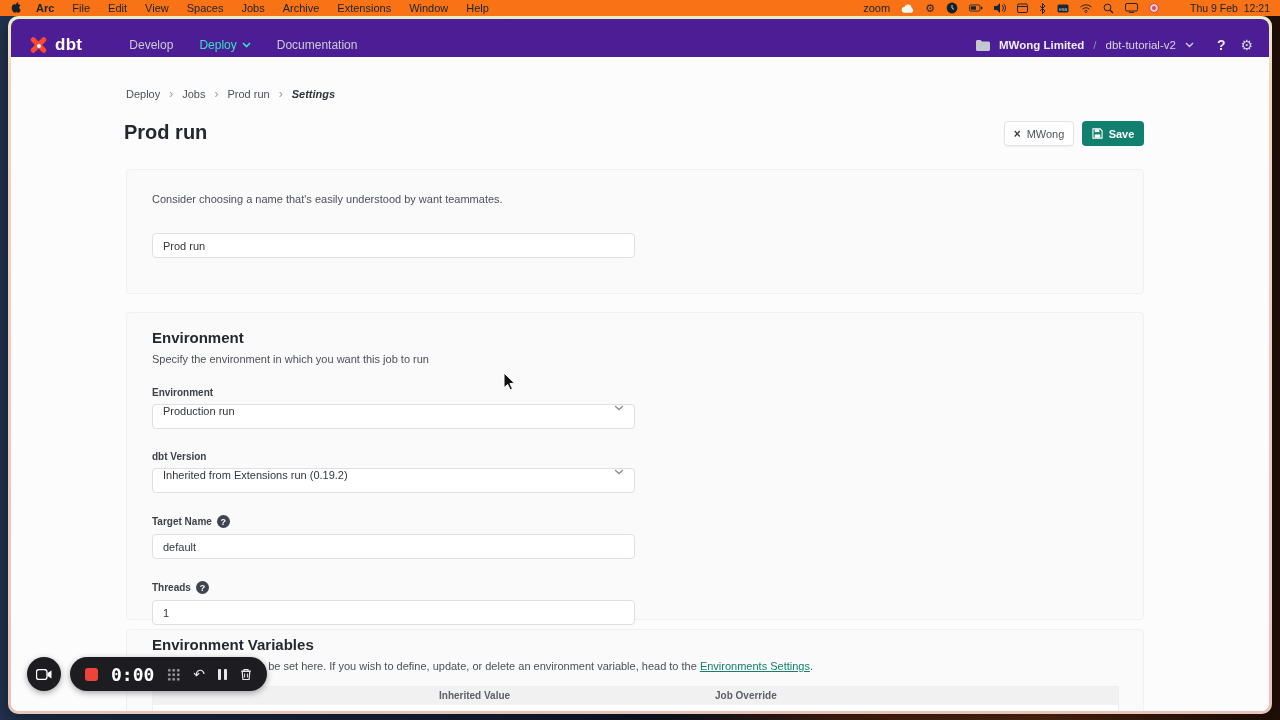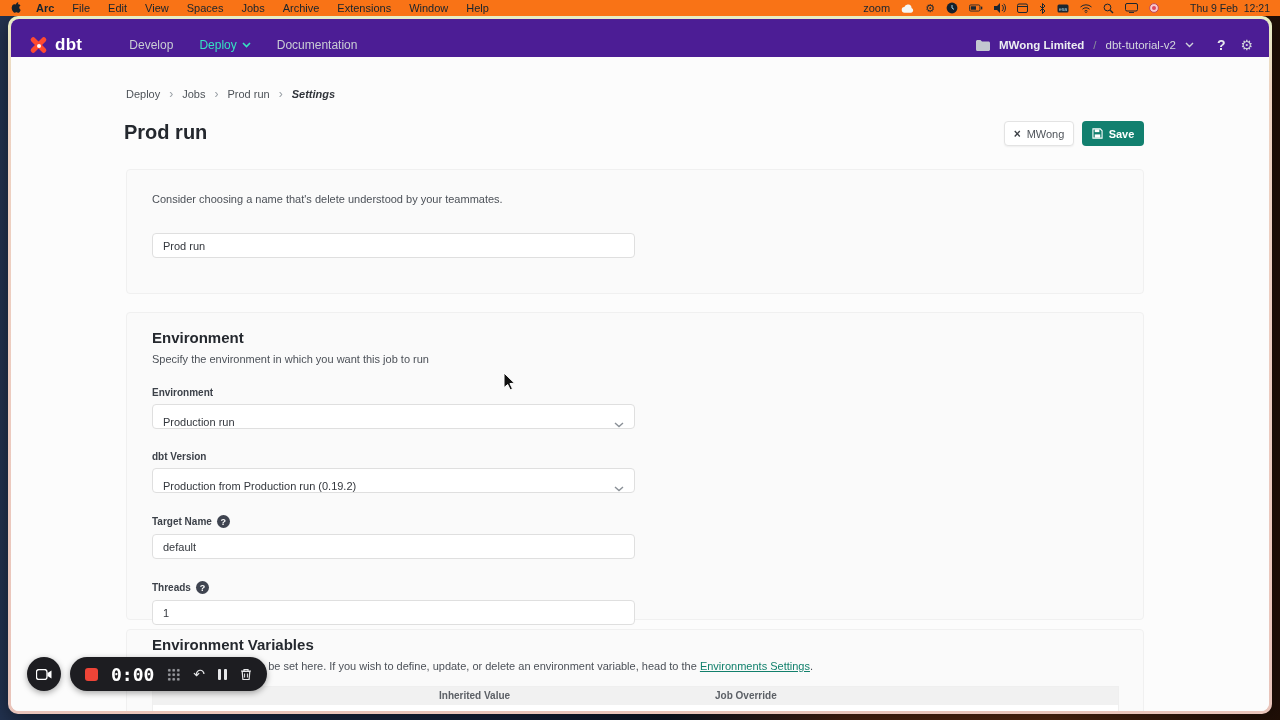--- a/index.html
+++ b/index.html
@@ -291,7 +291,7 @@
       </button>
 
       <div class="card card-1">
-        <div class="sec-desc">Consider choosing a name that's delete understood by your teammates.</div>
+        <div class="sec-desc">Consider choosing a name that's easily understood by want teammates.</div>
         <div class="field">
           <input class="input" type="text" value="Prod run" style="">
         </div>

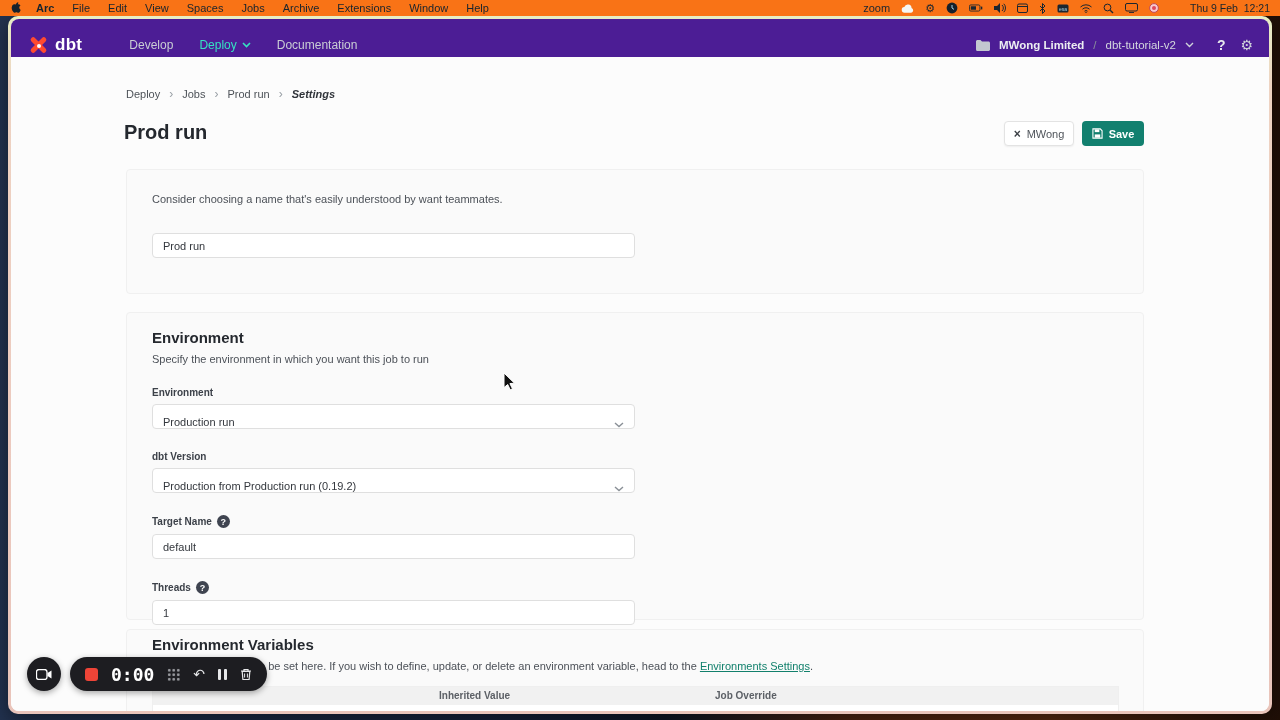--- a/index.html
+++ b/index.html
@@ -92,7 +92,7 @@
   .input, .select{ margin-top:6px; height:25px; width:483px; background:#fff;
     border:1px solid #dfdfdf; border-radius:4px; font-size:11px; color:#33373d;
     padding:0 10px; font-family:"Liberation Sans", sans-serif; }
-  .select{ display:flex; align-items:flex-end; justify-content:space-between; cursor:pointer; }
+  .select{ display:flex; align-items:flex-start; justify-content:space-between; cursor:pointer; }
 
   .evtable{ position:relative; margin-top:14px; width:967px; border:1px solid #efefef; }
   .evhead{ position:relative; height:18px; background:#f1f1f1; }

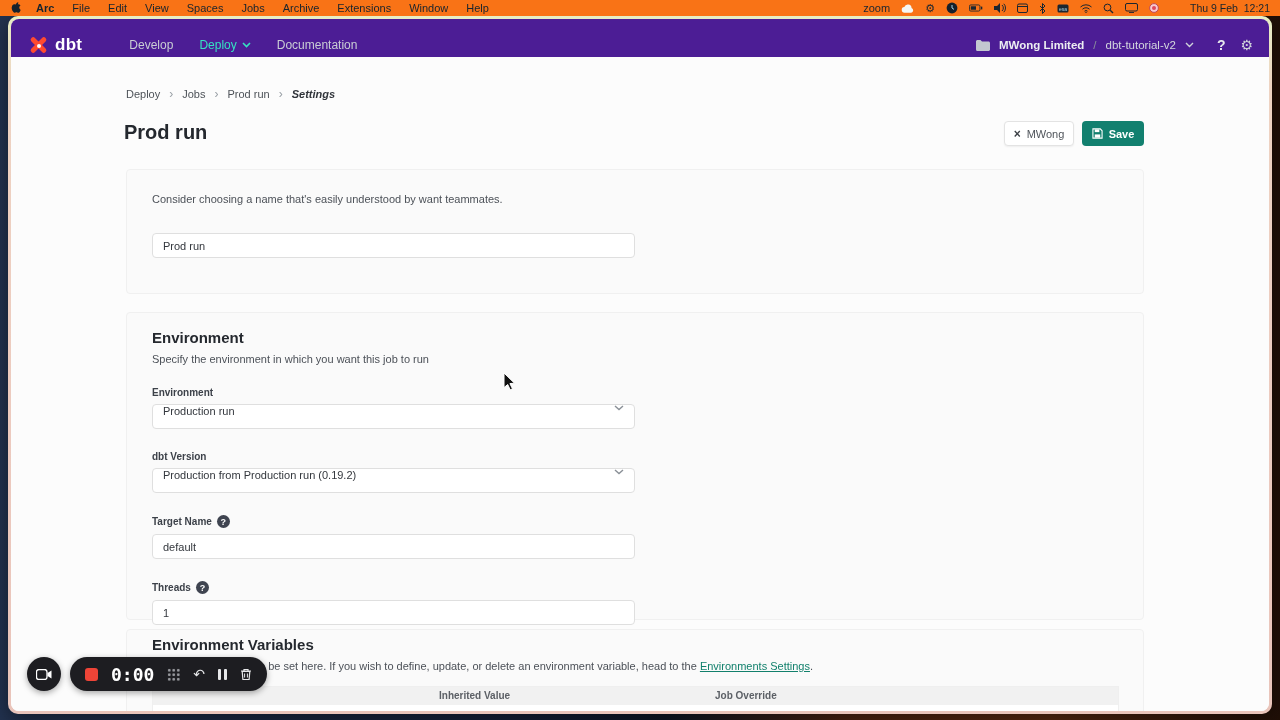--- a/index.html
+++ b/index.html
@@ -316,7 +316,7 @@
         <div class="field">
           <div class="field-label">dbt Version</div>
           <div class="select">
-            <span>Production from Production run (0.19.2)</span>
+            <span>Inherited from Extensions run (0.19.2)</span>
             <span>
               <svg width="10" height="6" viewBox="0 0 10 6">
                   <polyline points="1,1 5,4.6 9,1" fill="none" stroke="#8a9097" stroke-width="1.4"></polyline>

